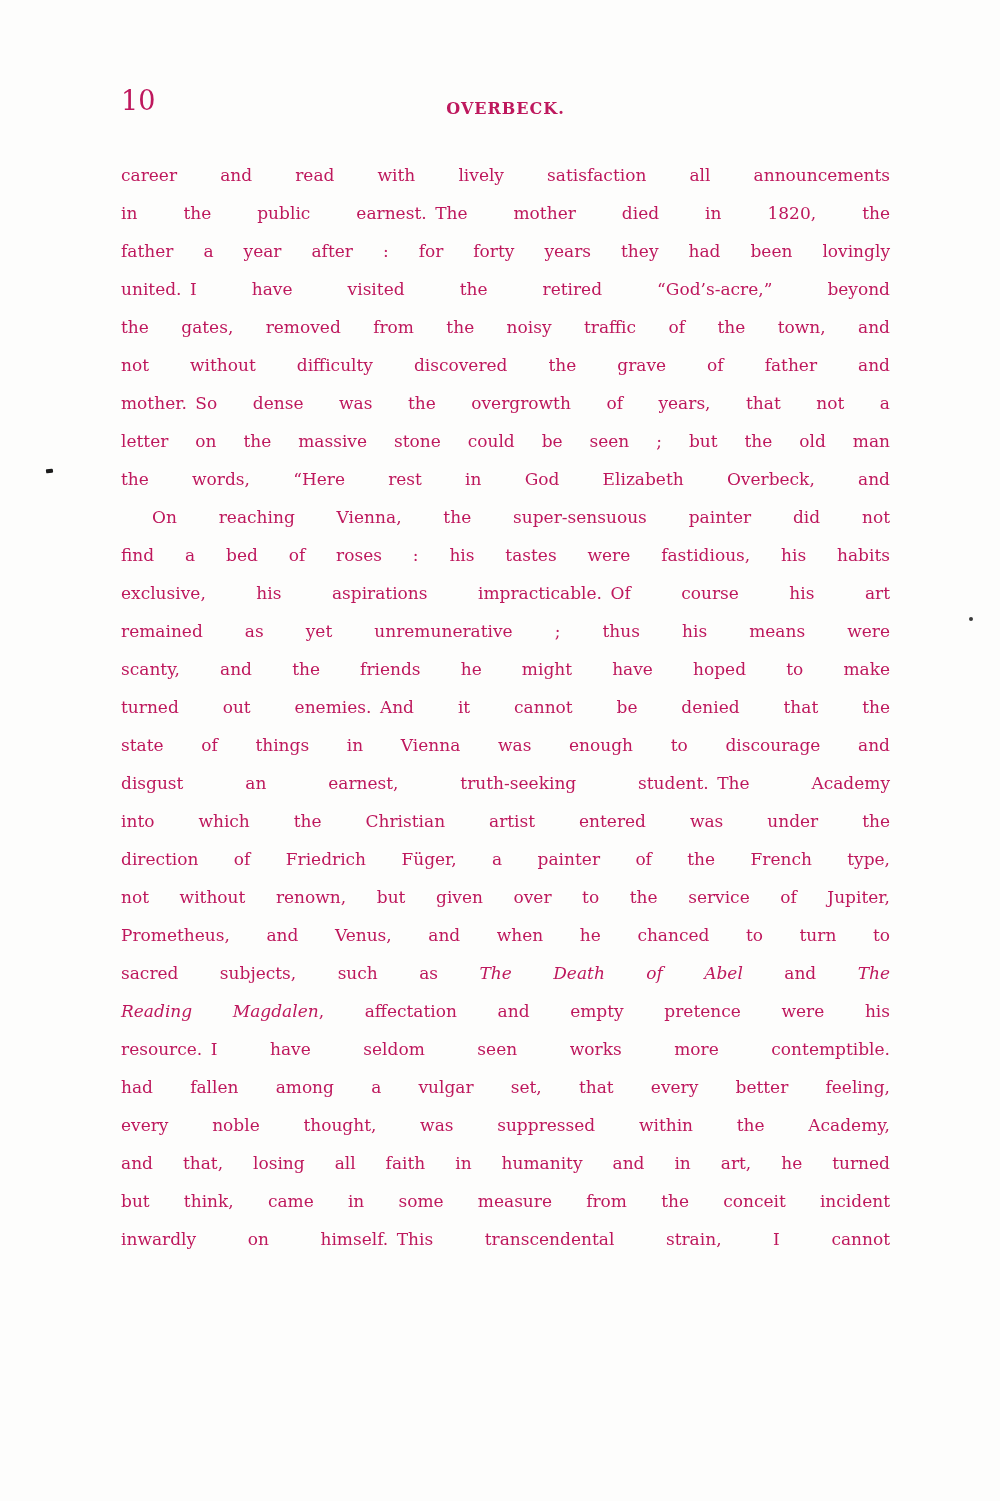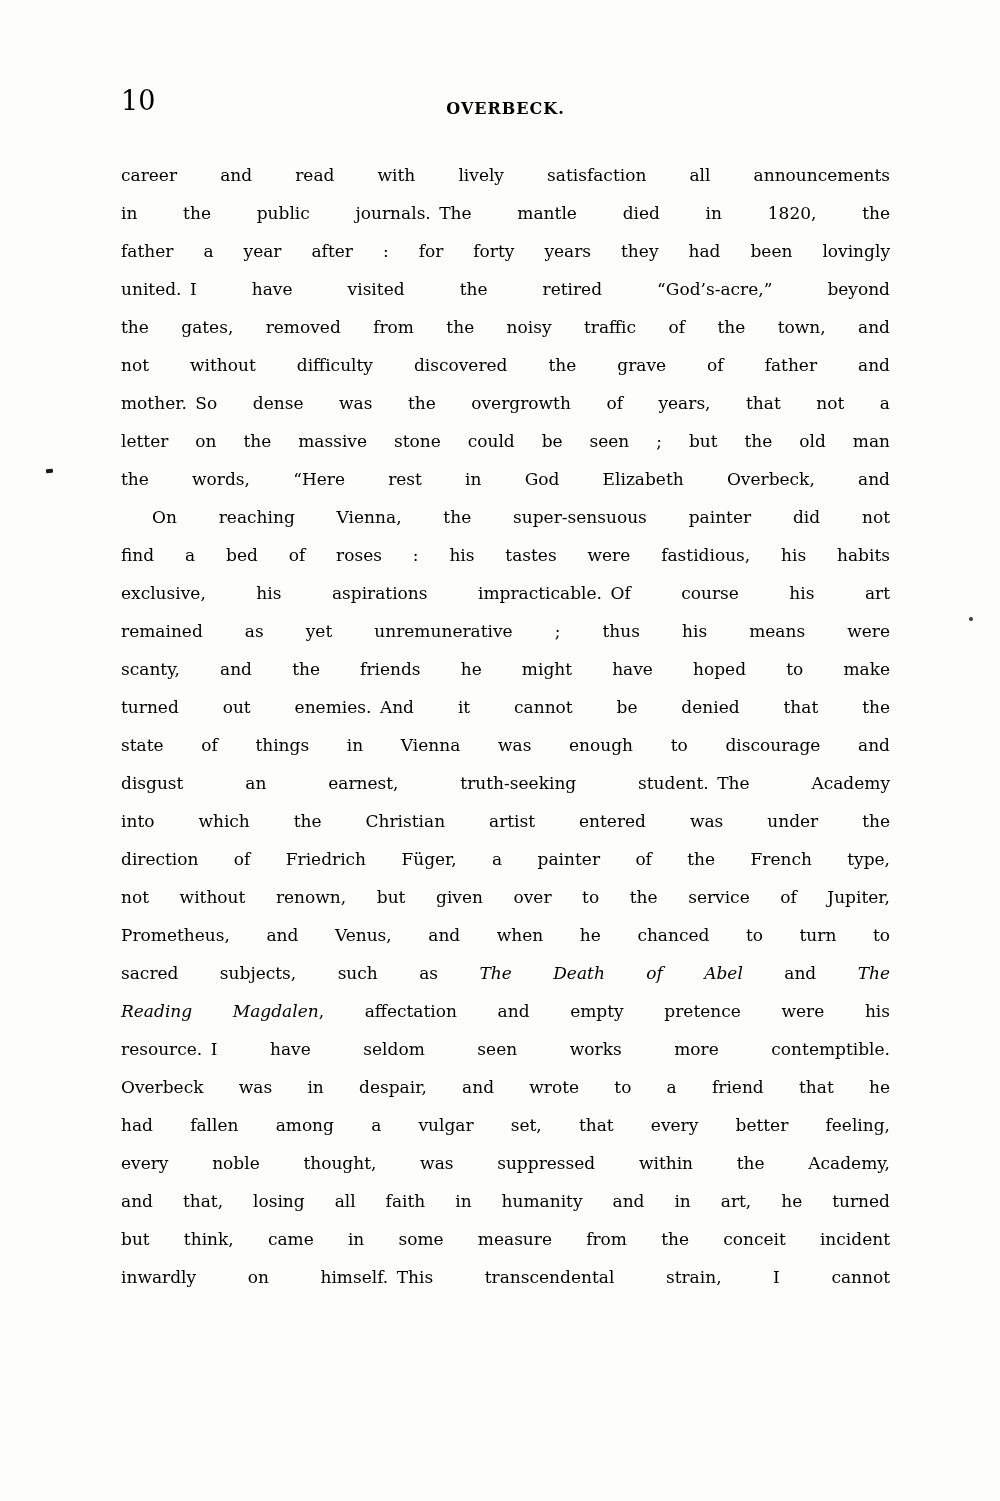--- a/index.html
+++ b/index.html
@@ -77,7 +77,7 @@
 </head>
 <body>
 
-<div class="page" style="background: rgb(253, 253, 252); color: #000000;">
+<div class="page" style="background: rgb(253, 253, 252); color: #be185d;">
   <div class="page-number">10</div>
   <div class="running-header">OVERBECK.</div>
   <div class="page-body">

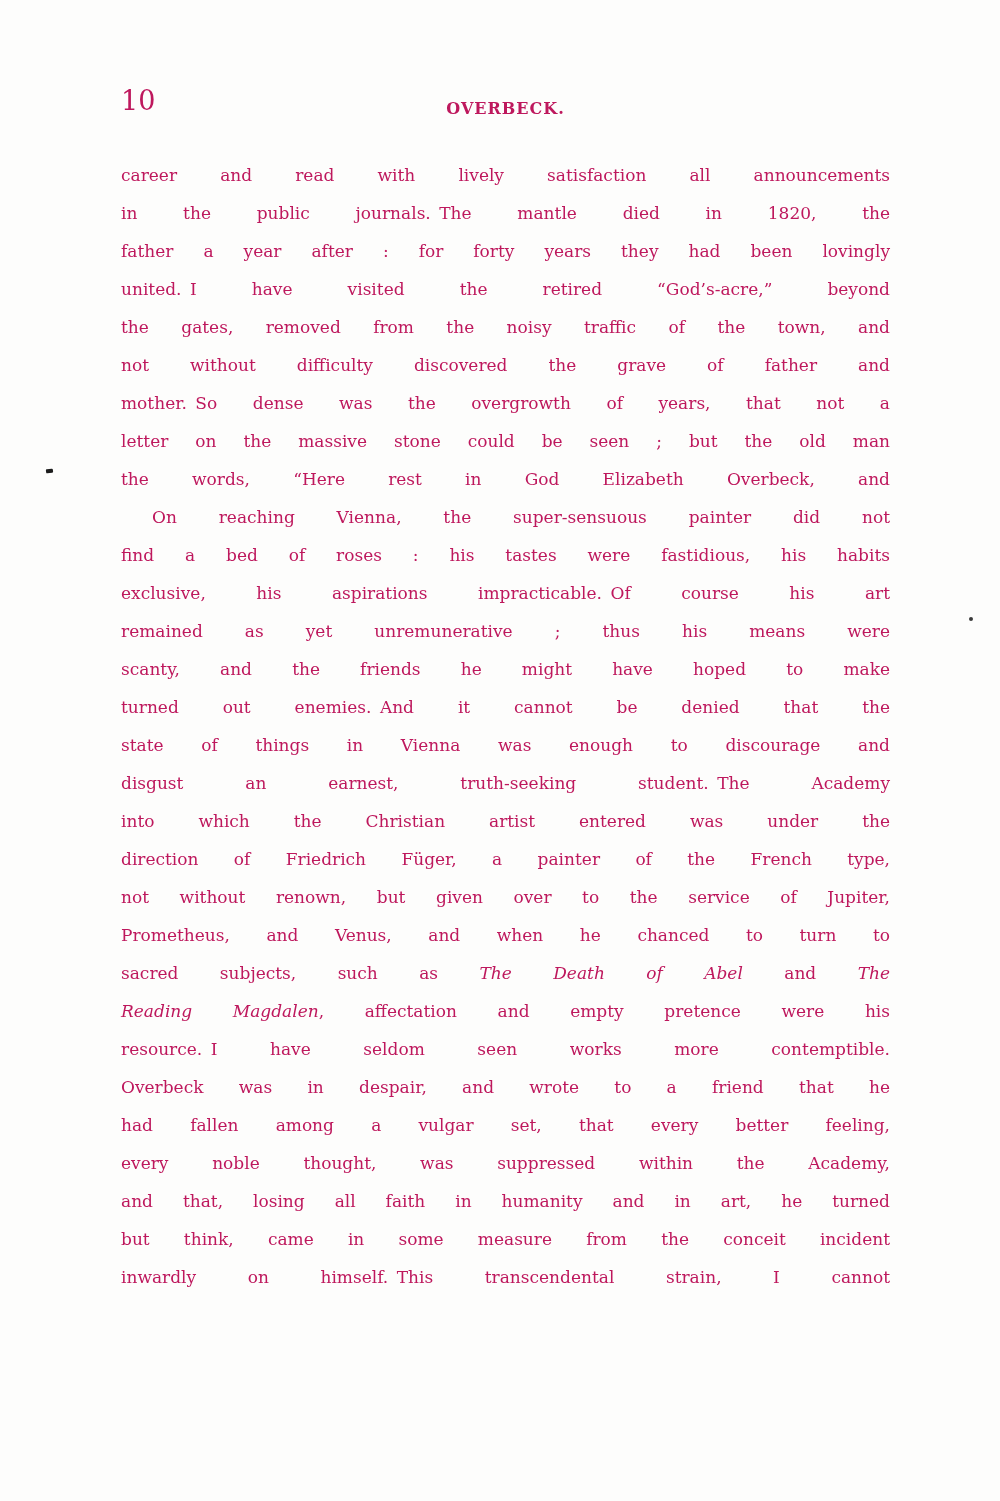--- a/index.html
+++ b/index.html
@@ -82,7 +82,7 @@
   <div class="running-header">OVERBECK.</div>
   <div class="page-body">
       <div class="line just"><span>career and read with lively satisfaction all announcements</span></div>
-      <div class="line just"><span>in the public journals. The mantle died in 1820, the</span></div>
+      <div class="line just"><span>in the public earnest. The mother died in 1820, the</span></div>
       <div class="line just"><span>father a year after : for forty years they had been lovingly</span></div>
       <div class="line just"><span>united. I have visited the retired “God’s-acre,” beyond</span></div>
       <div class="line just"><span>the gates, removed from the noisy traffic of the town, and</span></div>

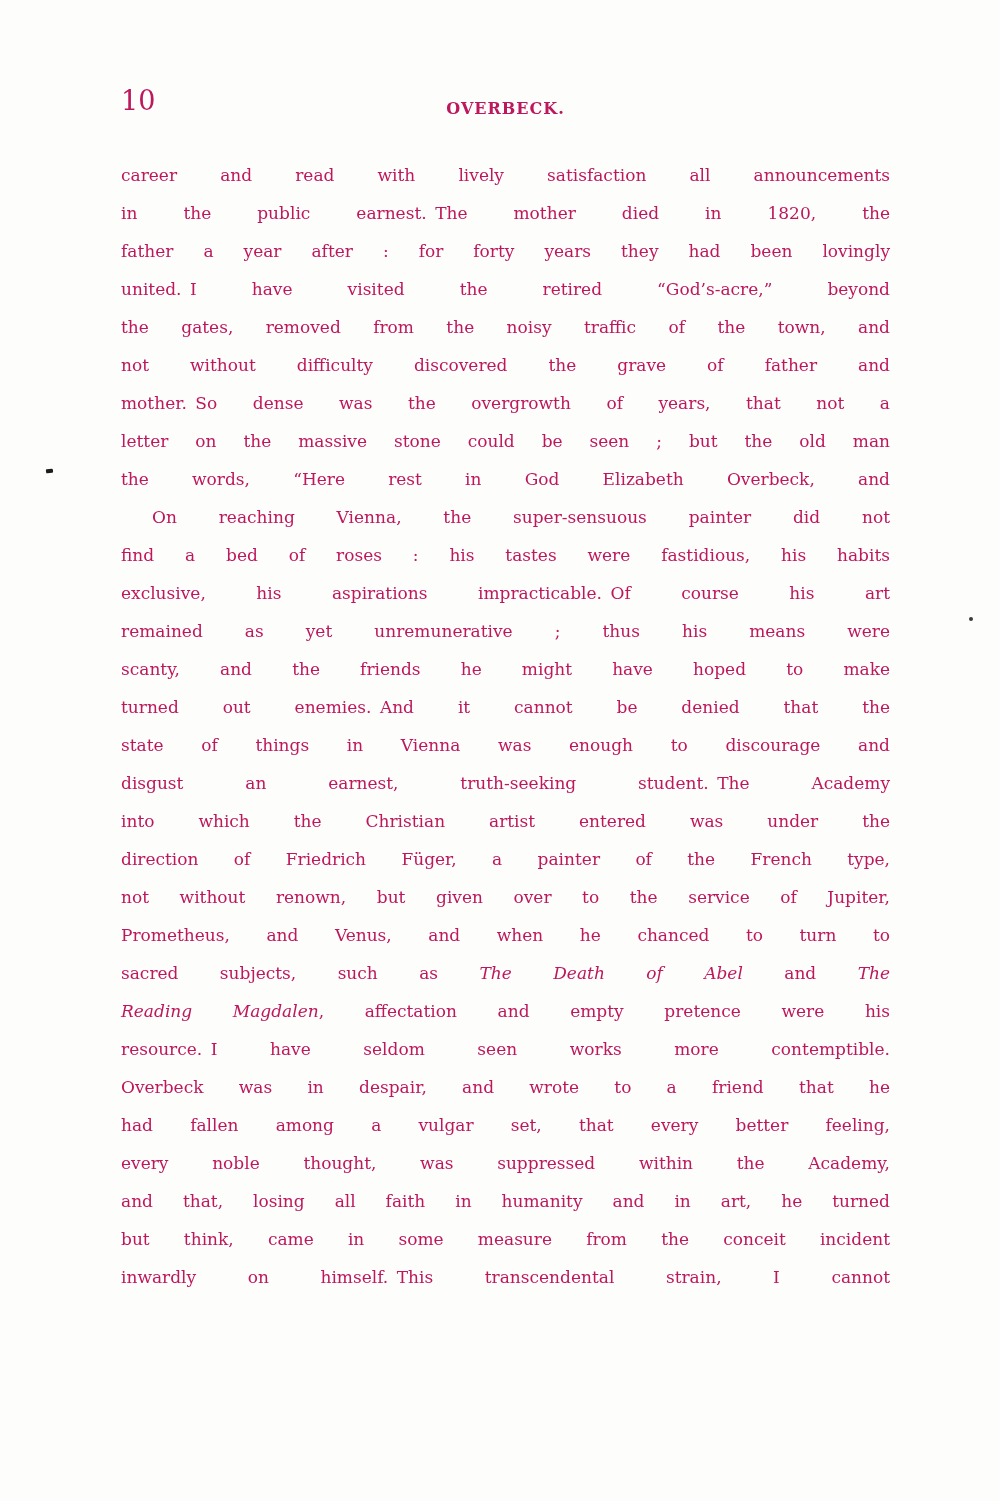--- a/index.html
+++ b/index.html
@@ -105,7 +105,6 @@
       <div class="line just"><span>sacred subjects, such as </span><span class="italic">The Death of Abel</span><span> and </span><span class="italic">The</span></div>
       <div class="line just"><span class="italic">Reading Magdalen</span><span>, affectation and empty pretence were his</span></div>
       <div class="line just"><span>resource. I have seldom seen works more contemptible.</span></div>
-      <div class="line just"><span>Overbeck was in despair, and wrote to a friend that he</span></div>
       <div class="line just"><span>had fallen among a vulgar set, that every better feeling,</span></div>
       <div class="line just"><span>every noble thought, was suppressed within the Academy,</span></div>
       <div class="line just"><span>and that, losing all faith in humanity and in art, he turned</span></div>

